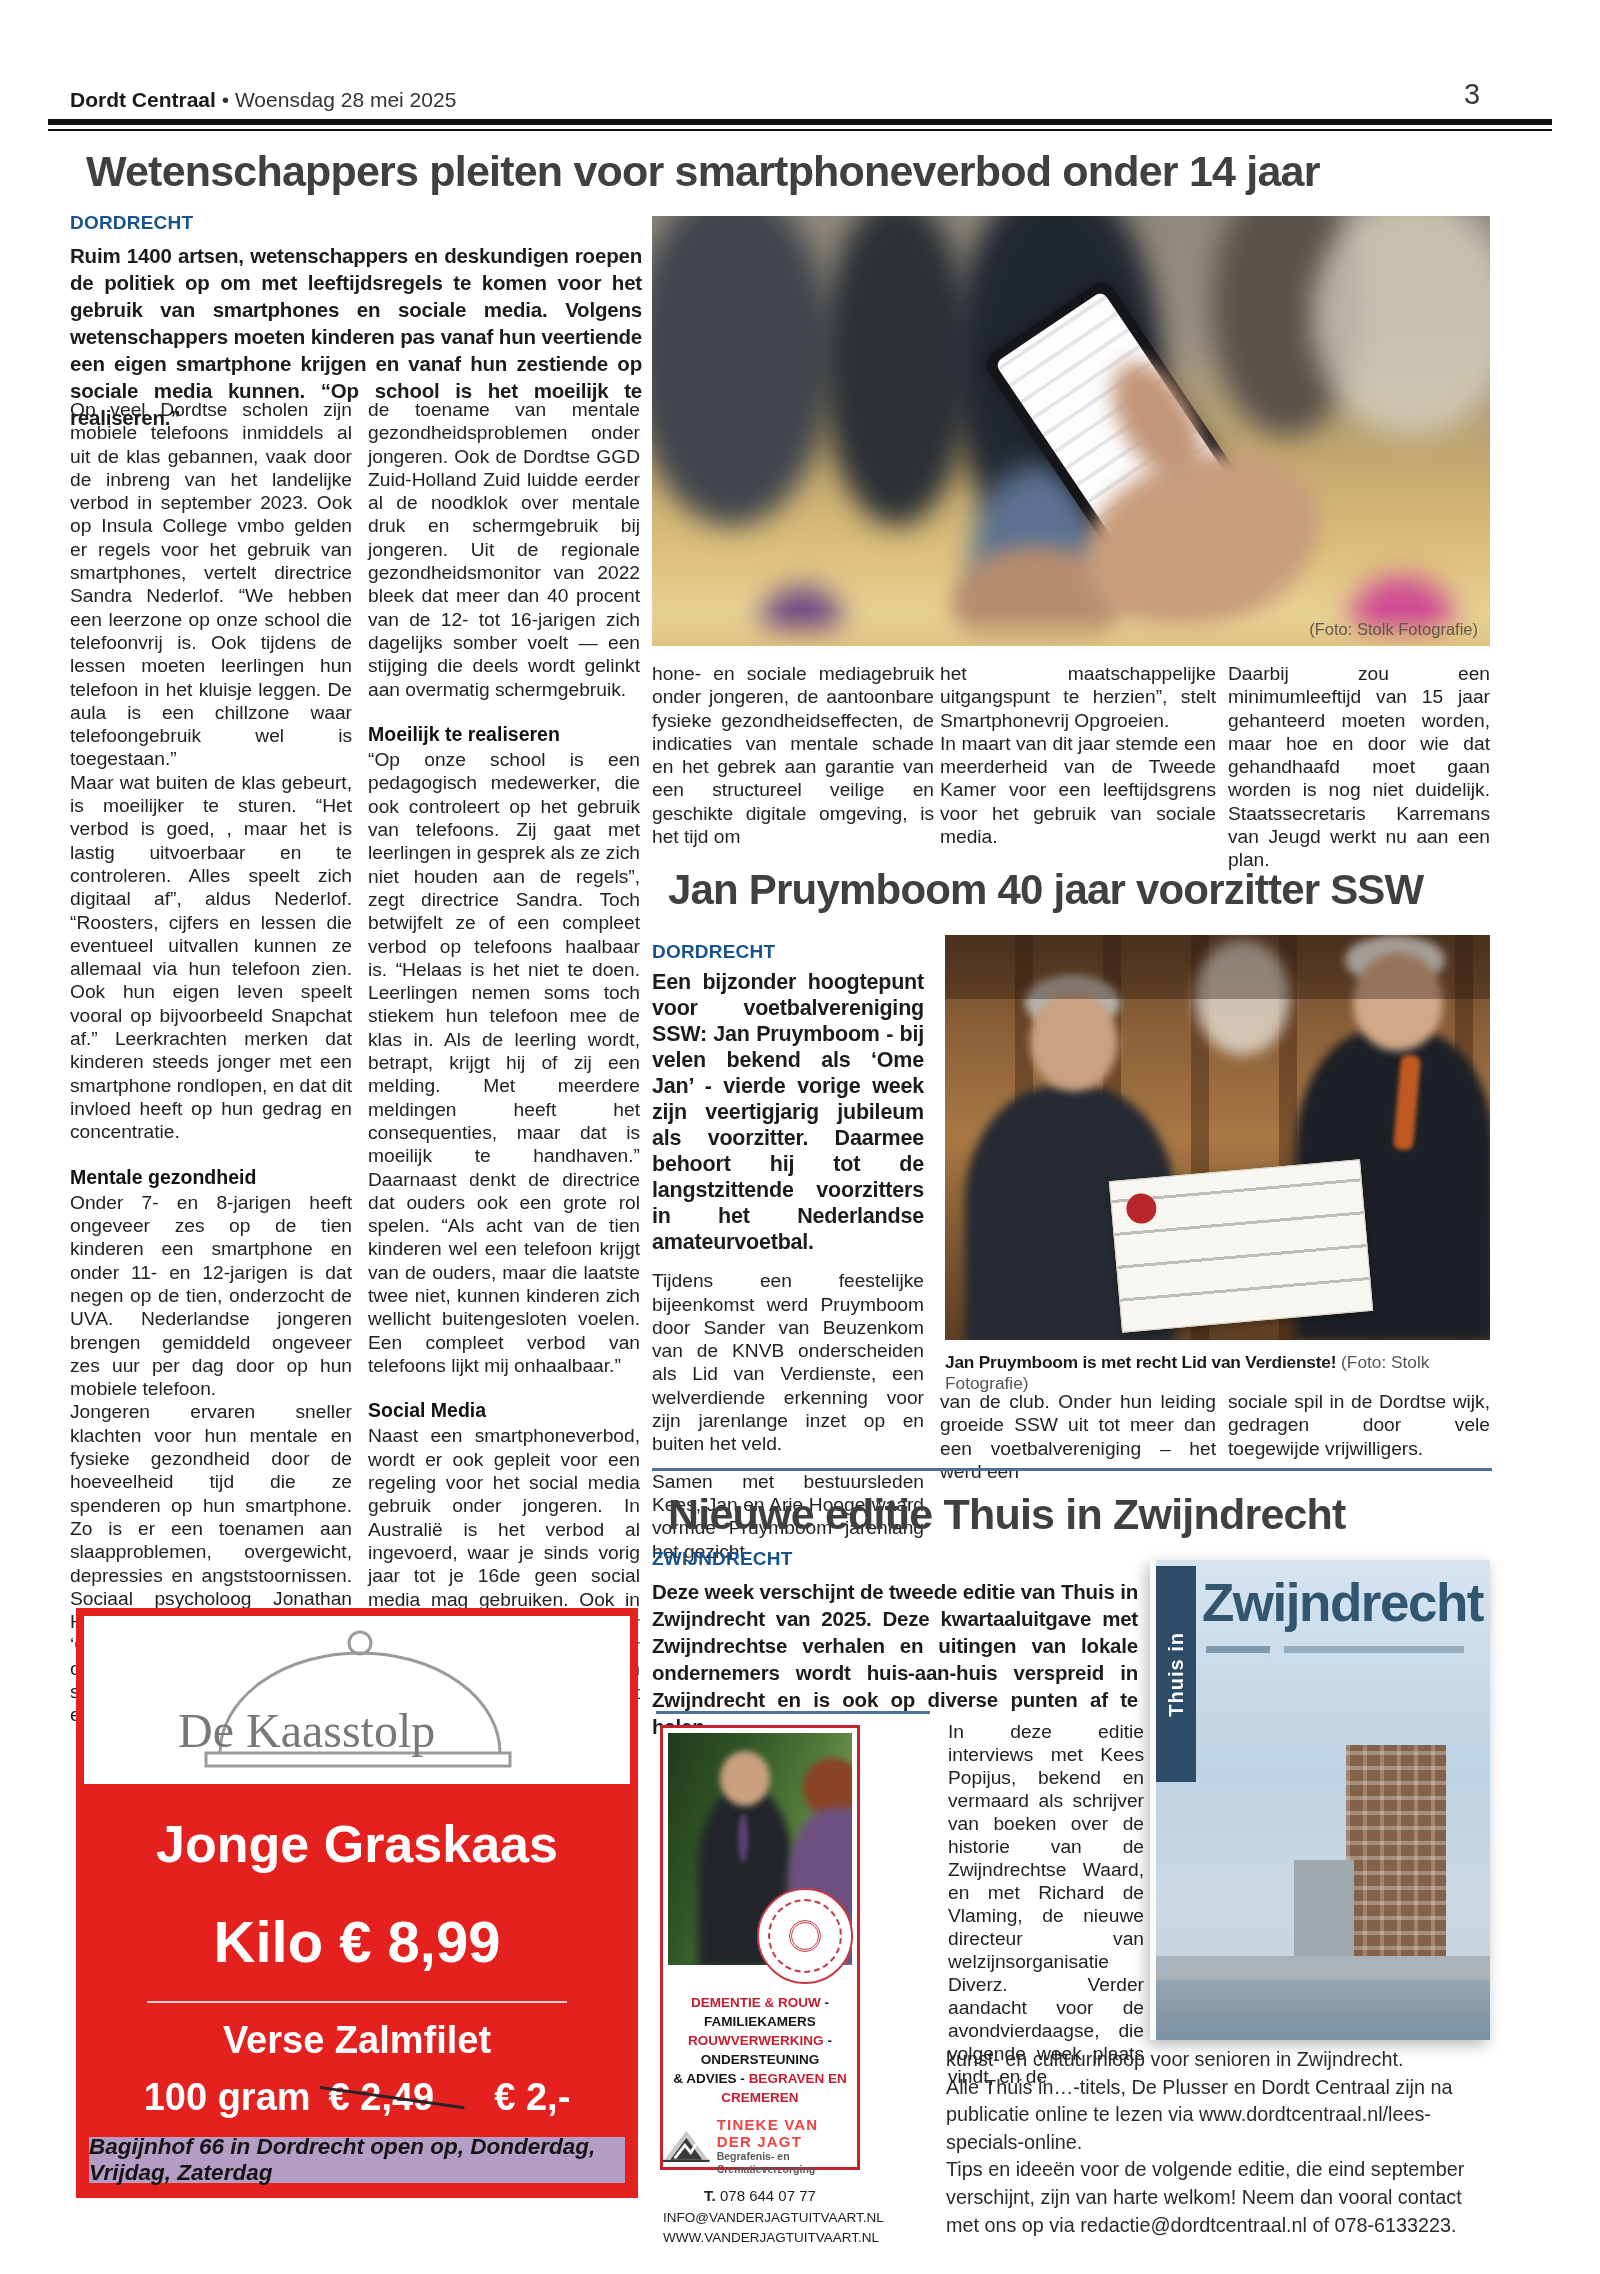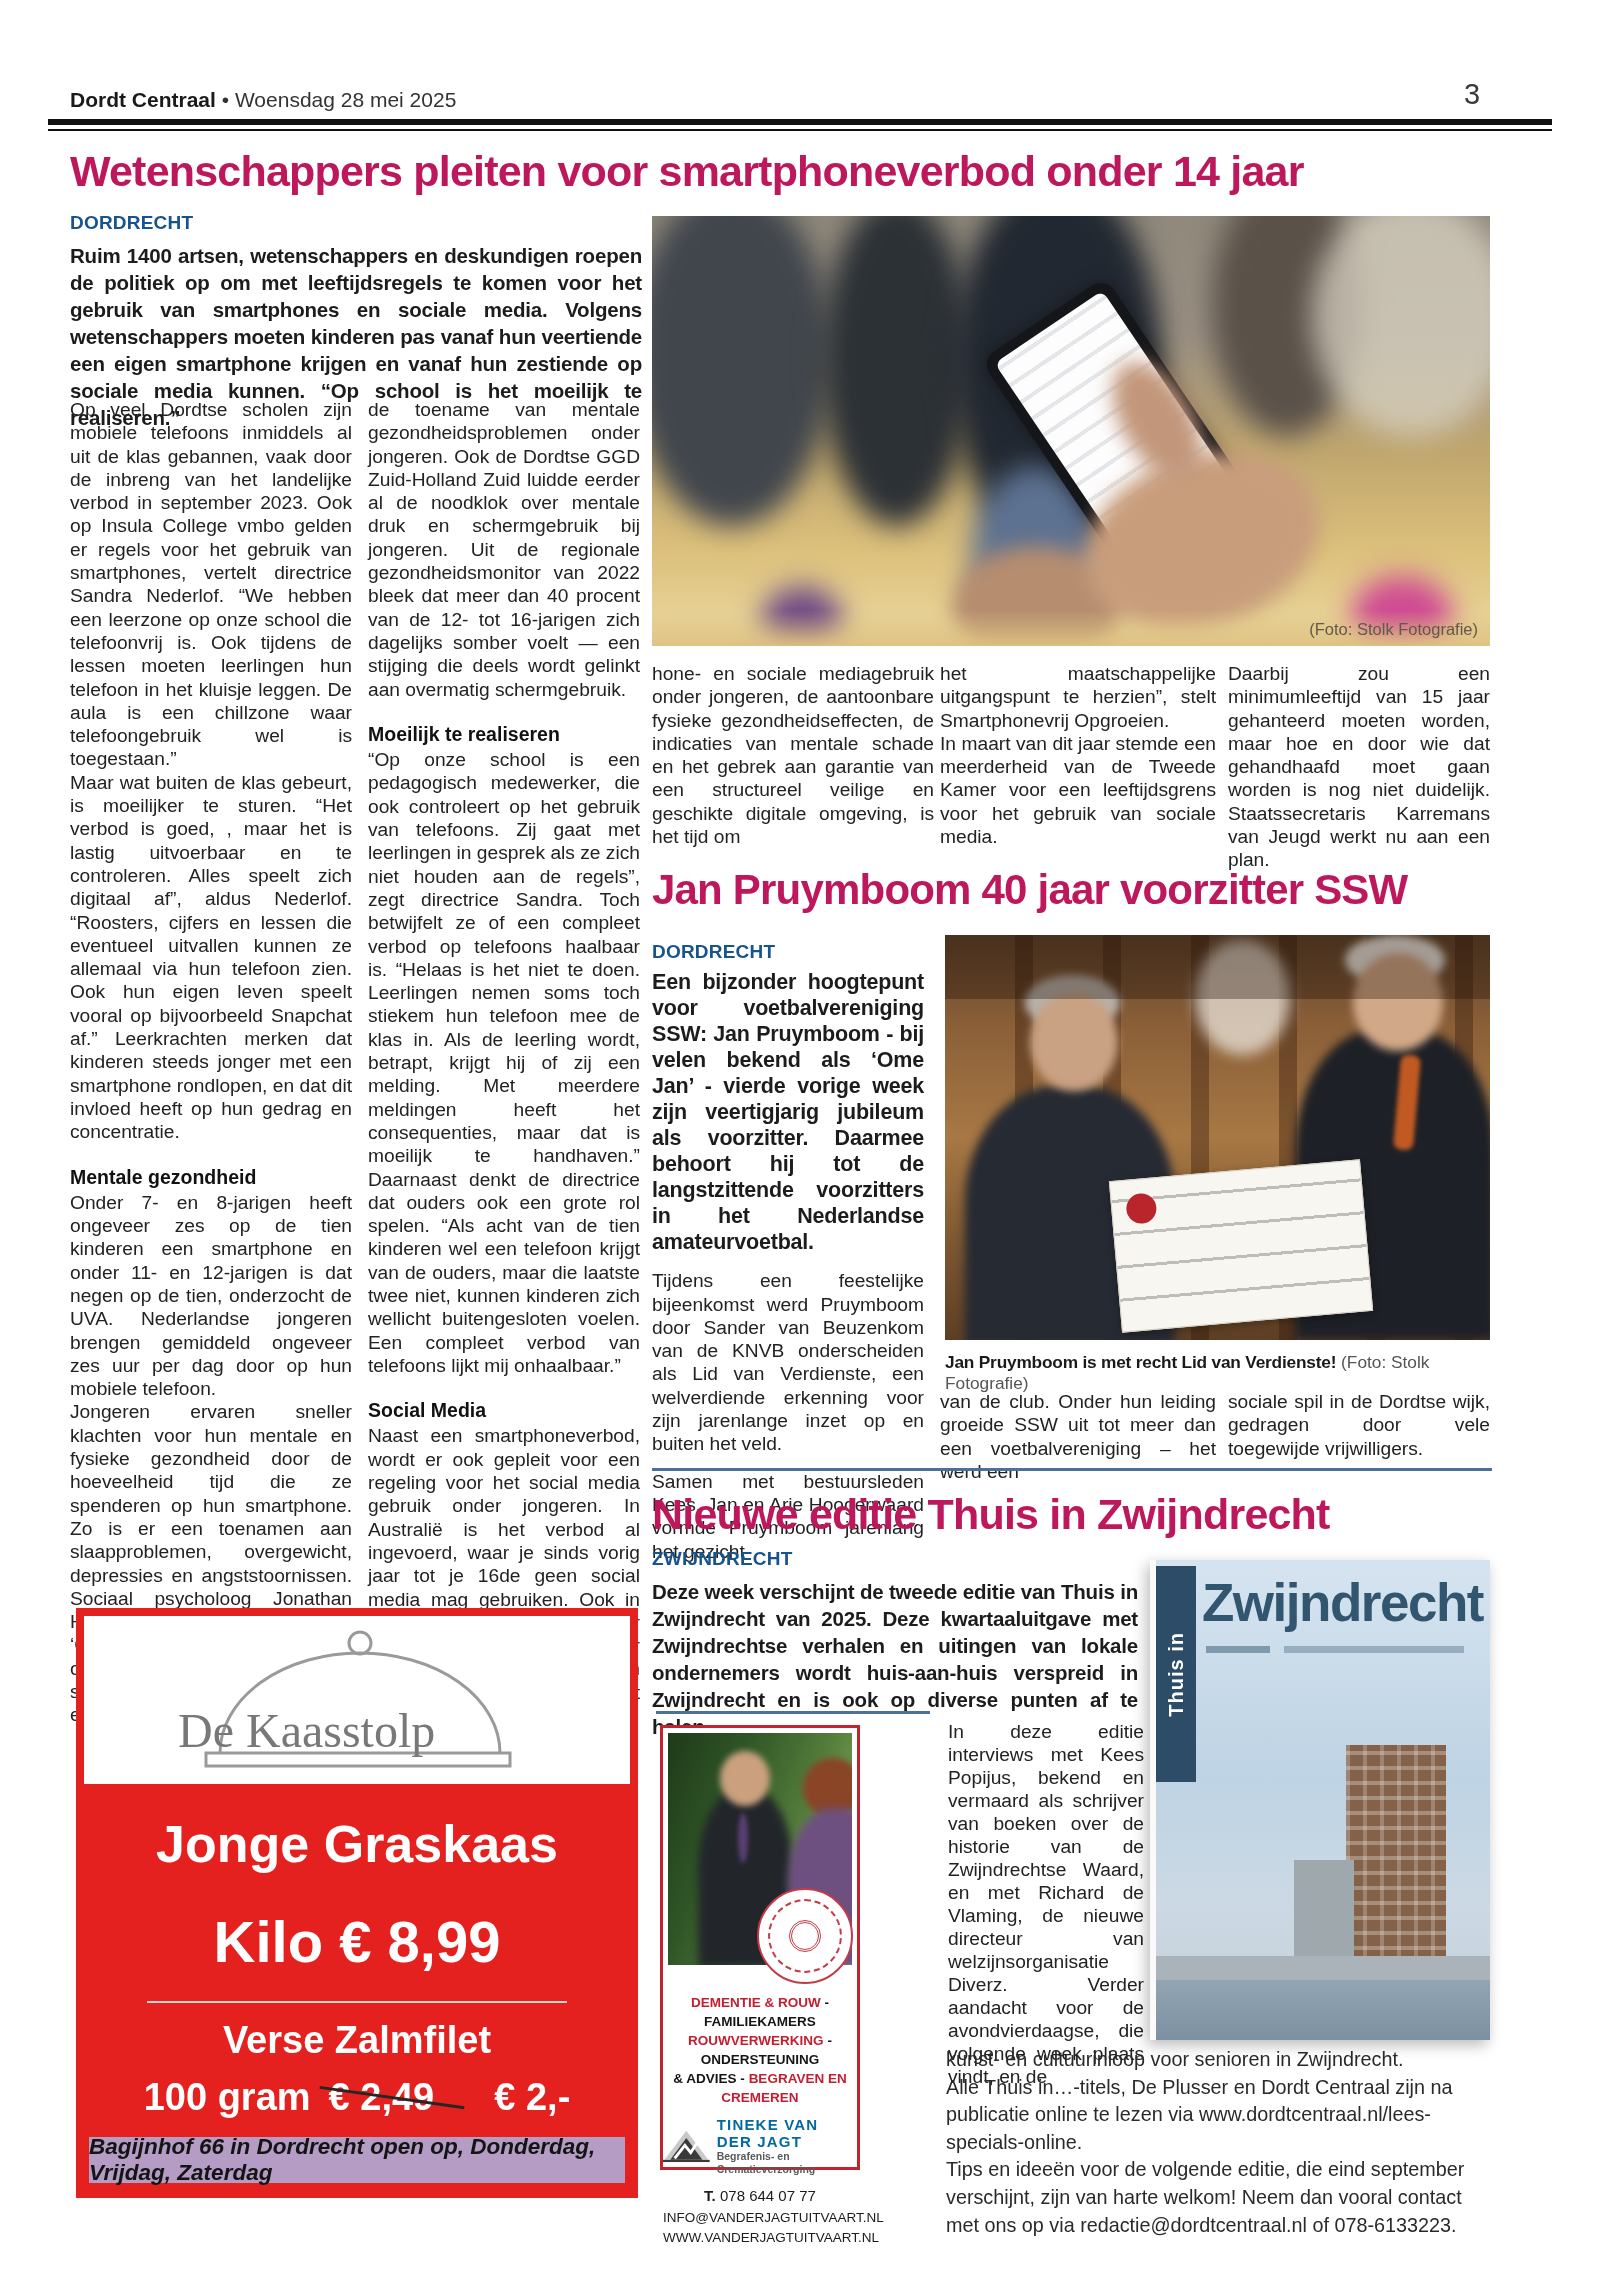--- a/index.html
+++ b/index.html
@@ -15,7 +15,7 @@
   .rule-thin{position:absolute;left:48px;width:1504px;top:129px;height:2px;background:#111;}
 
   
-  .headline{position:absolute;font-weight:bold;color:#be185d;letter-spacing:-0.8px;}
+  .headline{position:absolute;font-weight:bold;color:#404040;letter-spacing:-0.8px;margin-left:16px;}
   .h-a1{left:70px;top:147px;font-size:43px;}
   .h-a2{left:652px;top:866px;font-size:42px;}
   .h-a3{left:652px;top:1490px;font-size:43px;}

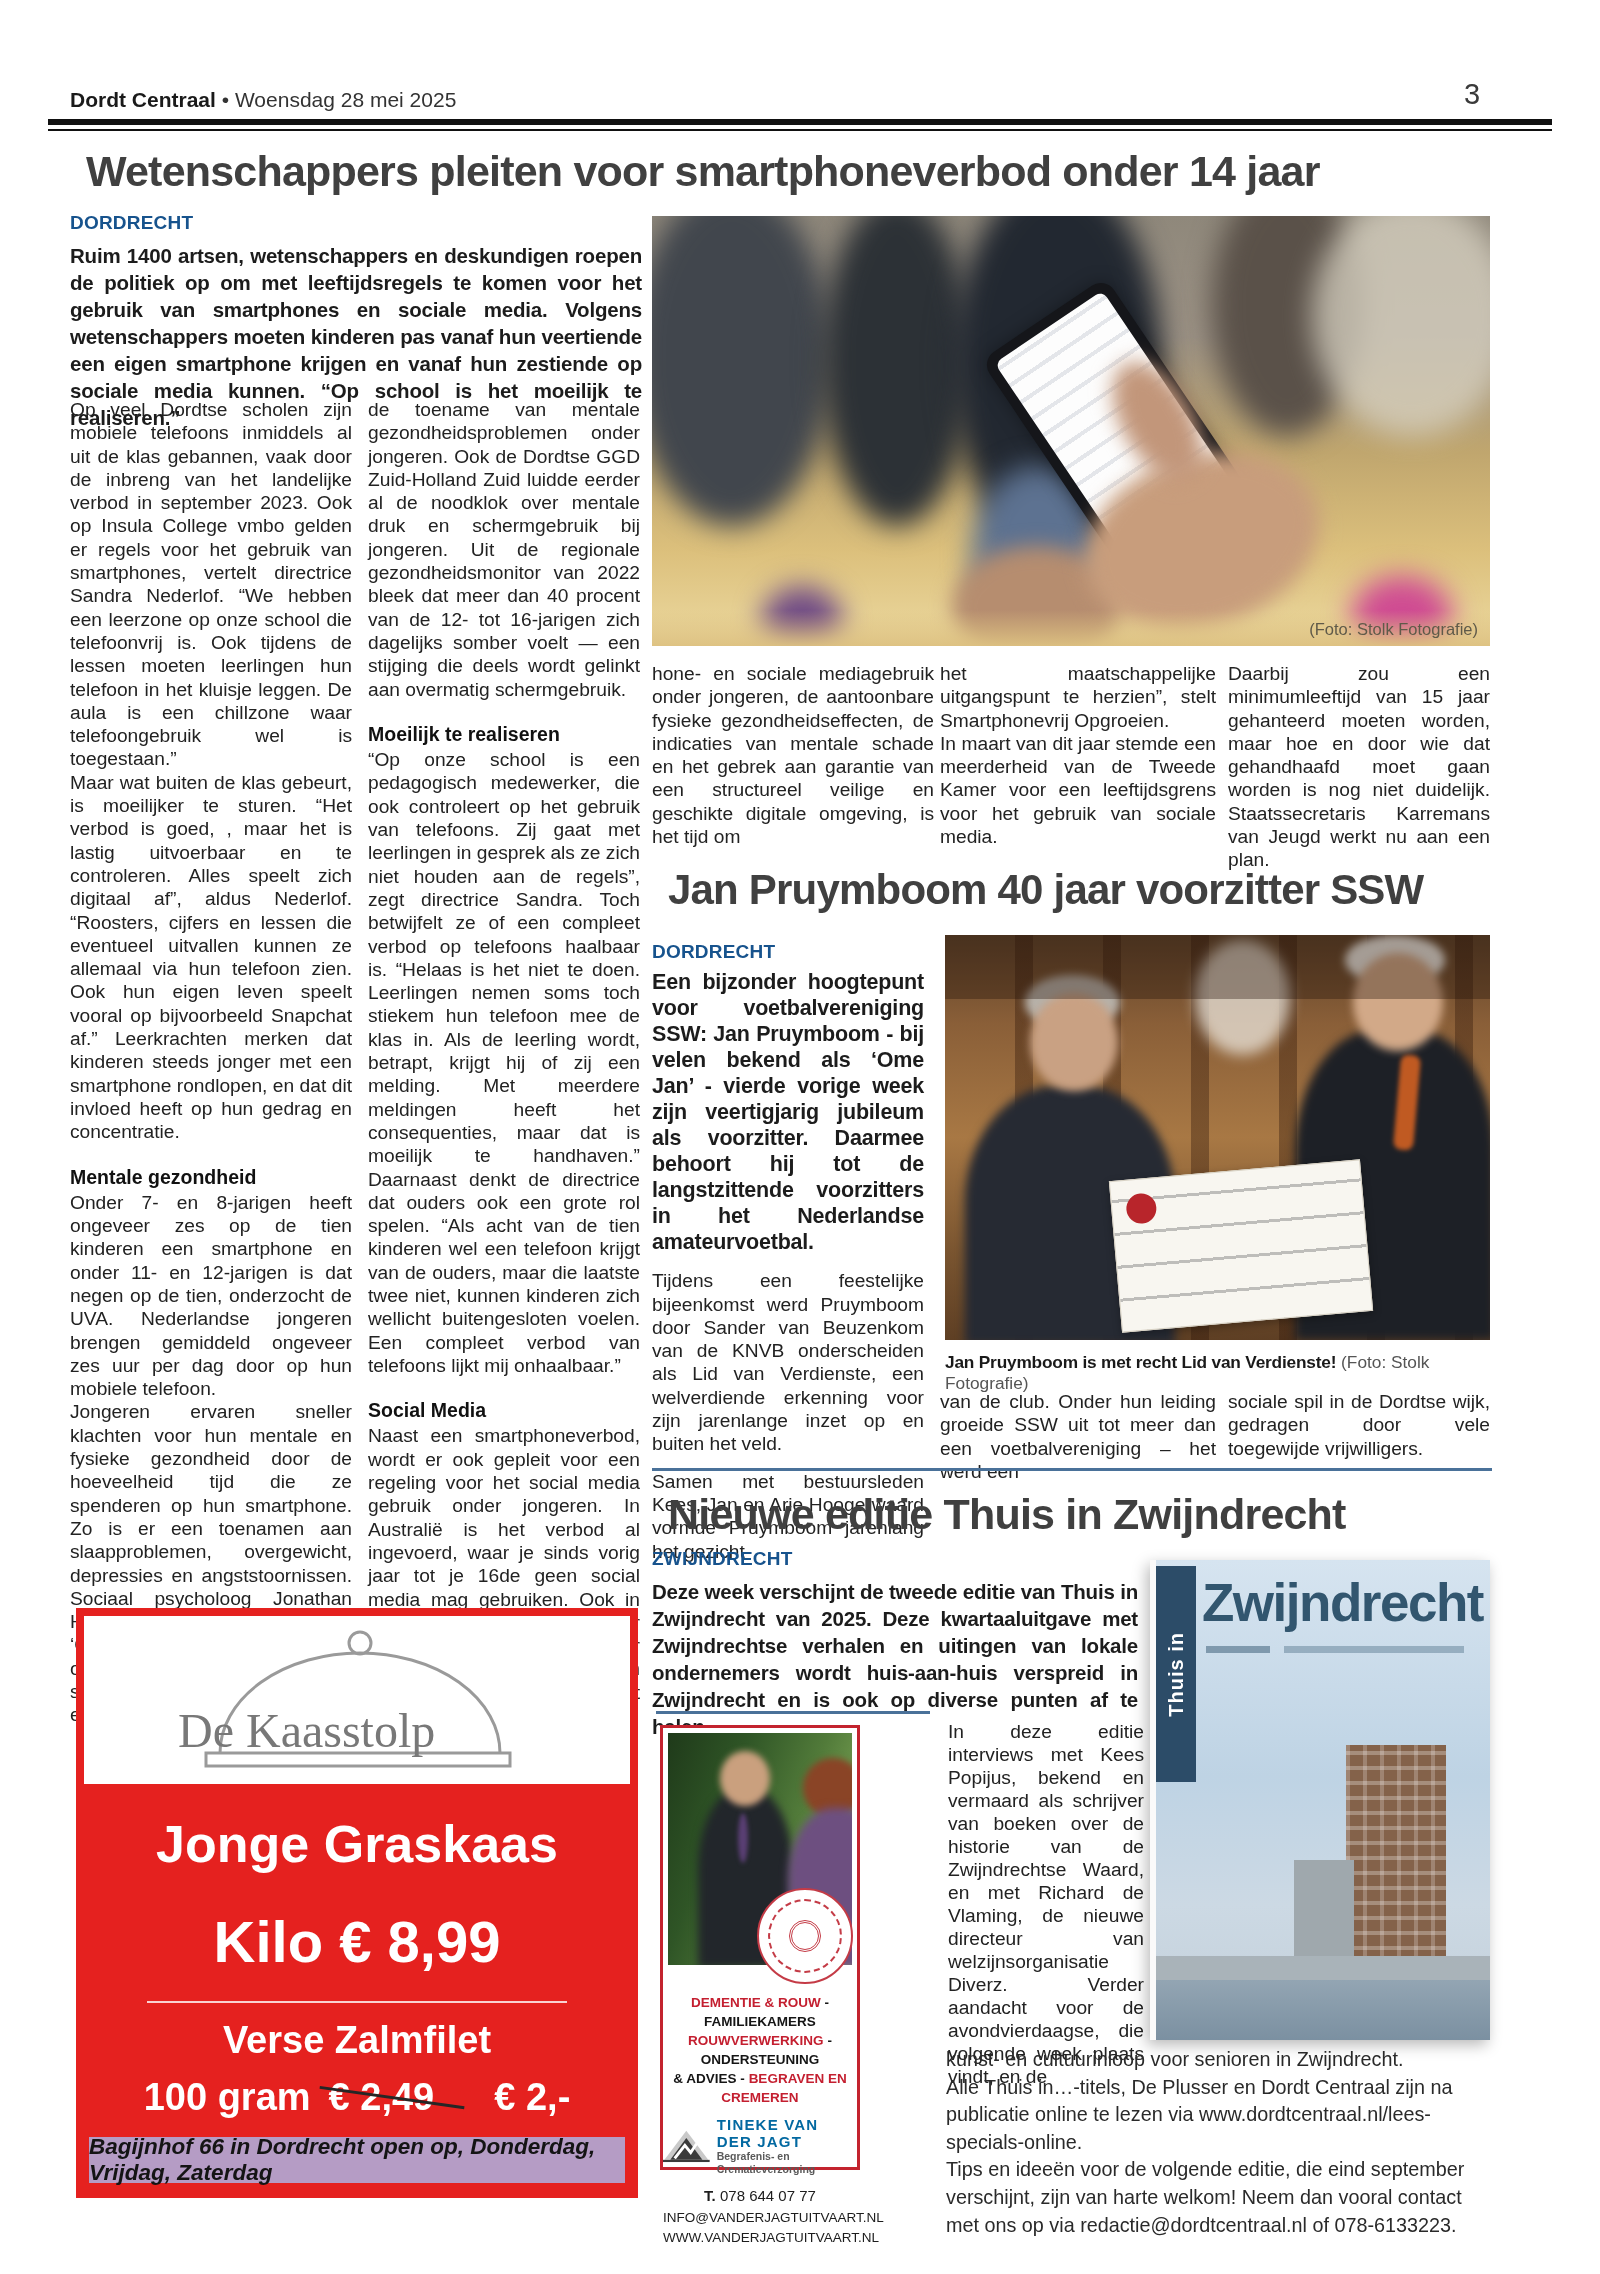--- a/index.html
+++ b/index.html
@@ -150,7 +150,7 @@
   .red{color:#c41f30;}
   .fun-logo-row{display:flex;align-items:center;justify-content:center;margin-top:9px;gap:7px;}
   .fun-brand{text-align:left;}
-  .fun-brand-name{color:#0369a1;font-weight:bold;font-size:15px;letter-spacing:1.2px;line-height:17px;}
+  .fun-brand-name{color:#ef4444;font-weight:bold;font-size:15px;letter-spacing:1.2px;line-height:17px;}
   .fun-brand-sub{color:#5a5a5a;font-weight:bold;font-size:10.5px;line-height:13px;}
   .fun-contact{text-align:center;font-size:13.5px;line-height:20px;color:#1d1d1d;margin-top:10px;}
   .fun-phone{font-size:15px;margin-bottom:2px;}

